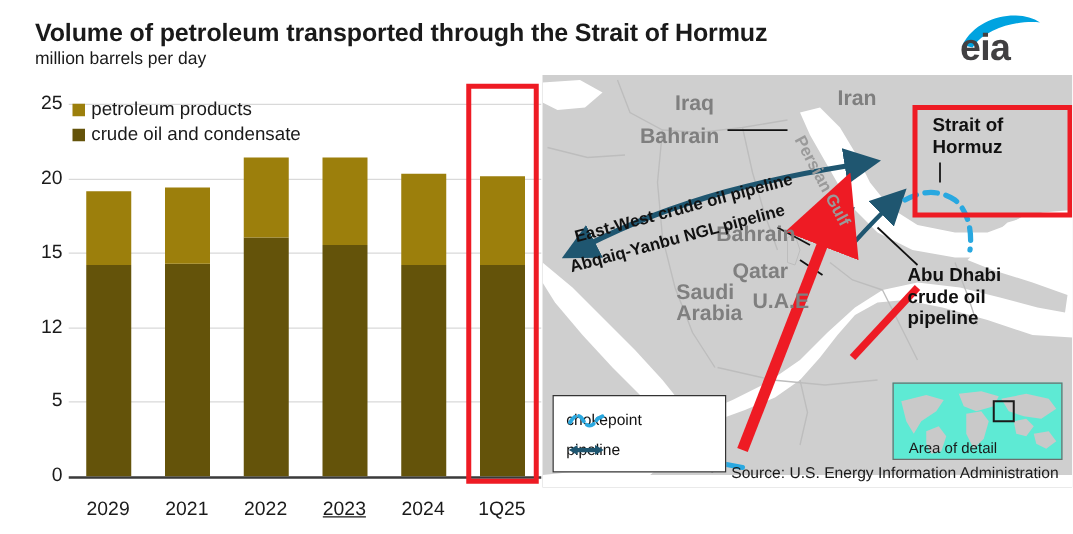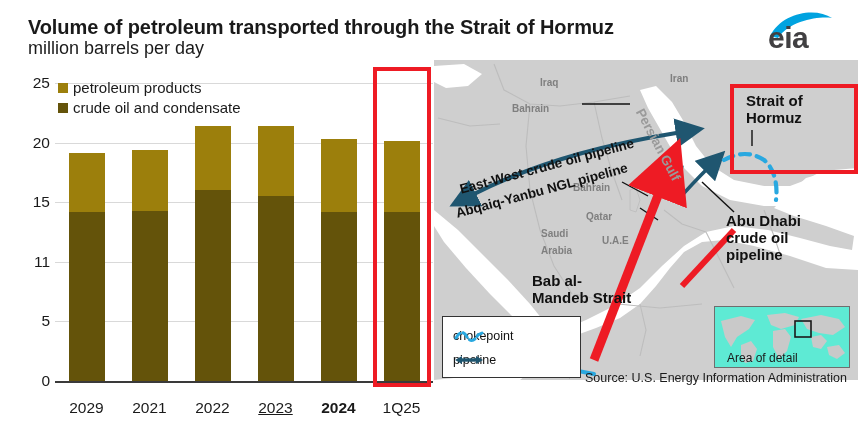--- a/index.html
+++ b/index.html
@@ -30,7 +30,7 @@
   #subtitle {
     position: absolute;
     left: 28px; top: 38px;
-    font-size: 18px;
+    font-size: 14px;
     color: #1a1a1a;
     white-space: nowrap;
   }

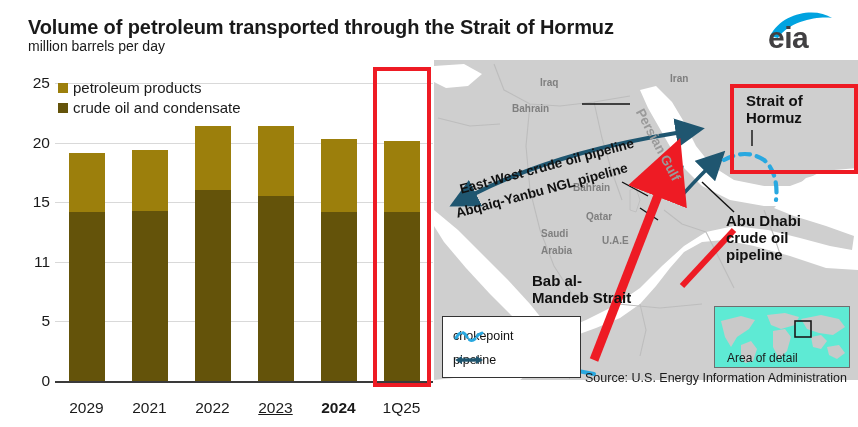--- a/index.html
+++ b/index.html
@@ -112,7 +112,7 @@
   .map-country {
     position: absolute;
     color: #7f7f7f;
-    font-size: 10px;
+    font-size: 17px;
     font-weight: bold;
     white-space: pre;
     line-height: 17px;

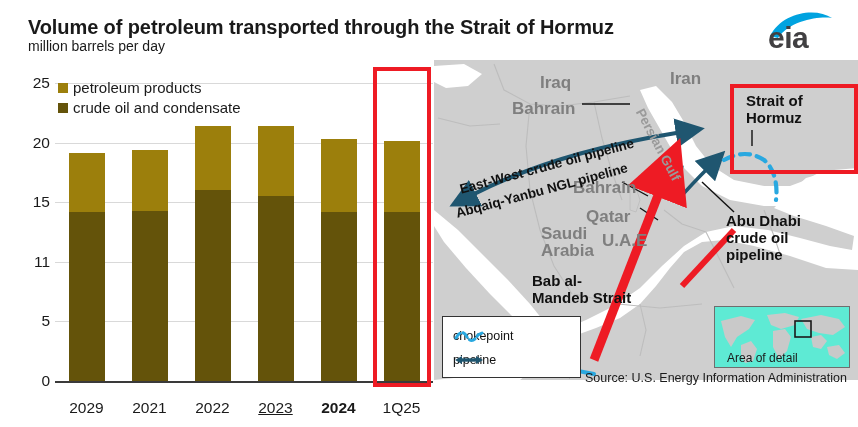--- a/index.html
+++ b/index.html
@@ -214,7 +214,7 @@
       <div class="ytick">15</div>
     </div>
     <div class="ytick-wrap" style="top:201.8px">
-      <div class="ytick">11</div>
+      <div class="ytick">12</div>
     </div>
     <div class="ytick-wrap" style="top:261.4px">
       <div class="ytick">5</div>

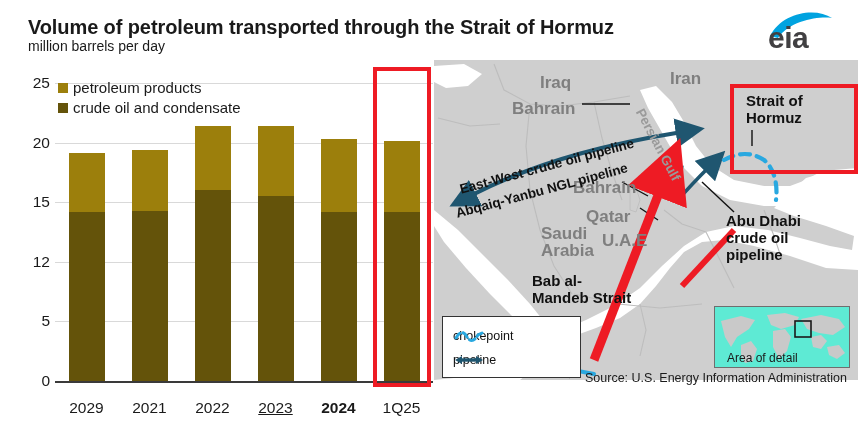--- a/index.html
+++ b/index.html
@@ -364,8 +364,6 @@
     <div class="map-callout" style="left:292px; top:152px">Abu Dhabi
 crude oil
 pipeline</div>
-    <div class="map-callout" style="left:98px; top:212px">Bab al-
-Mandeb Strait</div>
 
     <div id="hormuz-box" style="left:296px; top:24px; width:128px; height:90px;"></div>
 

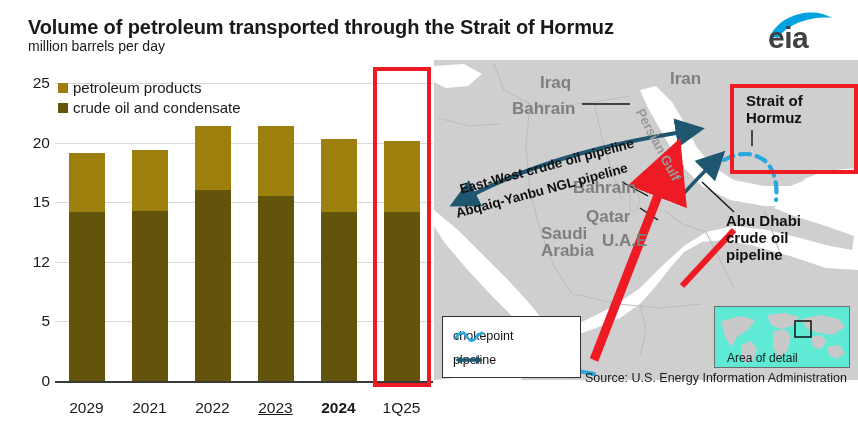--- a/index.html
+++ b/index.html
@@ -265,7 +265,7 @@
         <div class="xlabel" style="left: 118px; width: 63px;">2021</div>
         <div class="xlabel" style="left: 181px; width: 63px;">2022</div>
         <div class="xlabel" style="left: 244px; width: 63px; text-decoration: underline;">2023</div>
-        <div class="xlabel" style="left: 307px; width: 63px; font-weight: bold;">2024</div>
+        <div class="xlabel" style="left: 307px; width: 63px;">2024</div>
         <div class="xlabel" style="left: 370px; width: 63px;">1Q25</div>
       </div>
 

